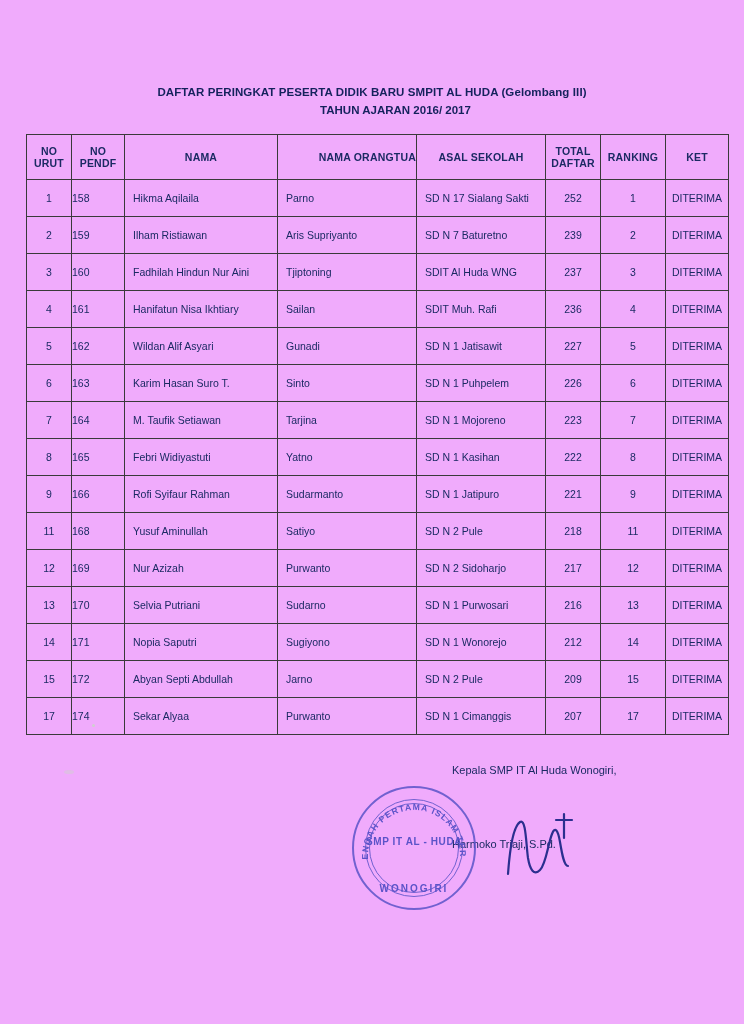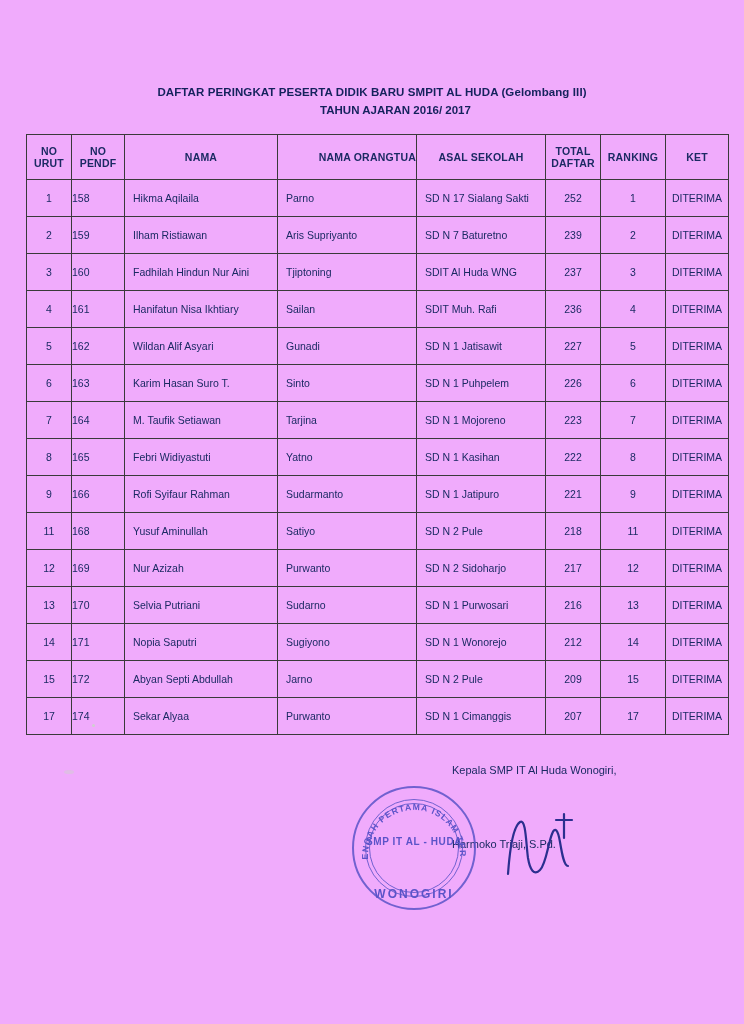--- a/index.html
+++ b/index.html
@@ -119,9 +119,9 @@
   .stamp-bottom {
     position: absolute;
     left: 0; right: 0;
-    bottom: 9px;
+    bottom: 16px;
     text-align: center;
-    font-size: 12px;
+    font-size: 10px;
     font-weight: bold;
     letter-spacing: 2px;
     color: #5b53c8;

